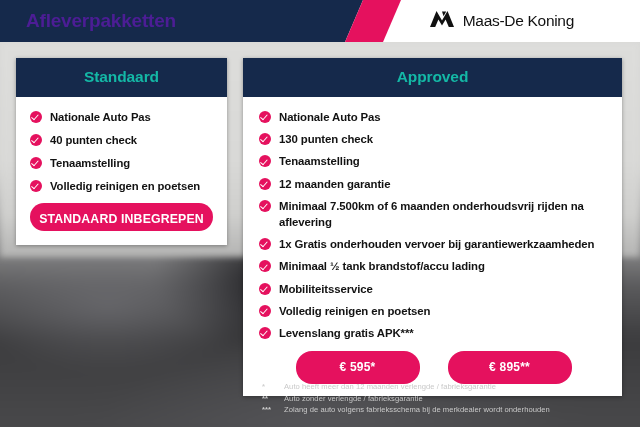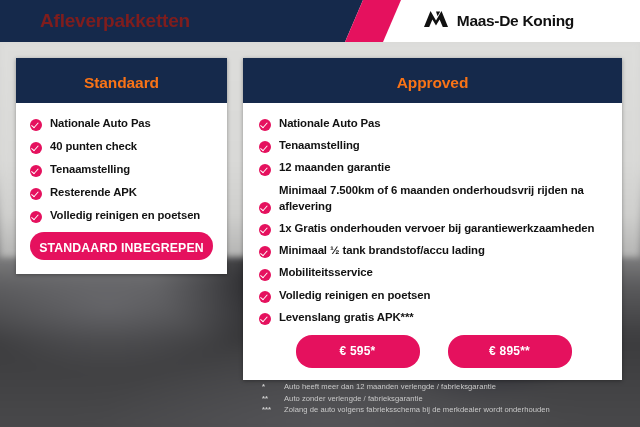--- a/index.html
+++ b/index.html
@@ -62,10 +62,10 @@
   }
   .hdr-title {
     position: absolute;
-    left: 40px; top: 0;
+    left: 26px; top: 0;
     height: 58px;
     line-height: 42px;
-    color: #7f1d1d;
+    color: #4c1d95;
     font-size: 19px;
     font-weight: bold;
     letter-spacing: -0.2px;

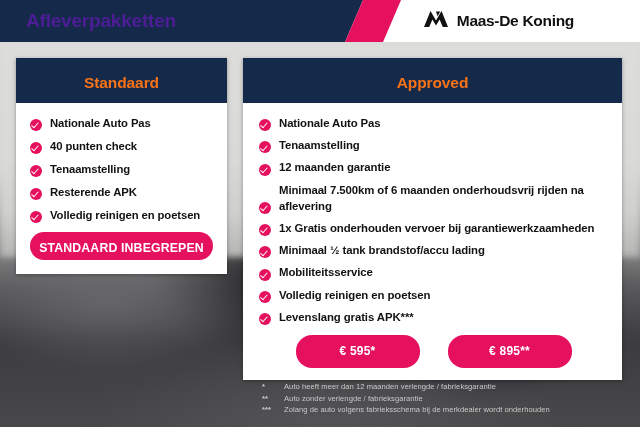--- a/index.html
+++ b/index.html
@@ -83,7 +83,7 @@
   .brand-name {
     color: #111111;
     font-size: 15.5px;
-    font-weight: bold;
+    font-weight: normal;
     letter-spacing: -0.3px;
     white-space: nowrap;
   }

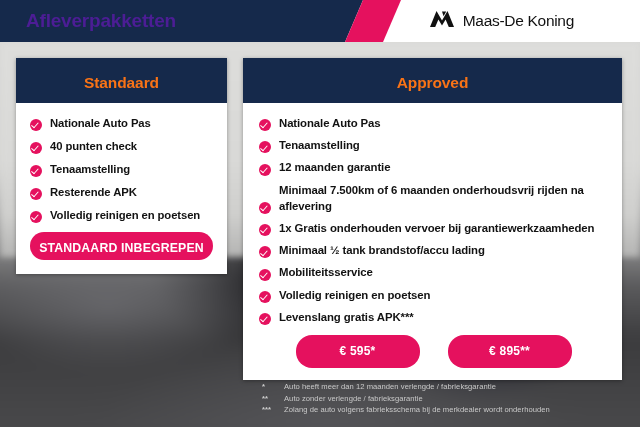--- a/index.html
+++ b/index.html
@@ -99,11 +99,11 @@
 
   .card-head {
     background: #15294b;
-    color: #f97316;
+    color: #14b8a6;
     text-align: center;
     font-size: 15.5px;
     font-weight: bold;
-    padding: 16px 0 11px;
+    padding: 10px 0 11px;
     letter-spacing: -0.1px;
   }
   .card-body { padding: 12px 14px 14px 14px; }

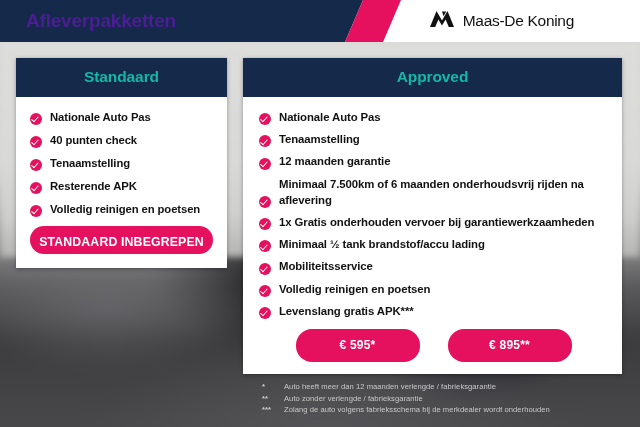--- a/index.html
+++ b/index.html
@@ -116,7 +116,7 @@
   }
   ul.feat li {
     display: flex;
-    align-items: flex-end;
+    align-items: flex-start;
     gap: 8px;
     margin: 0 0 7px 0;
     color: #121212;

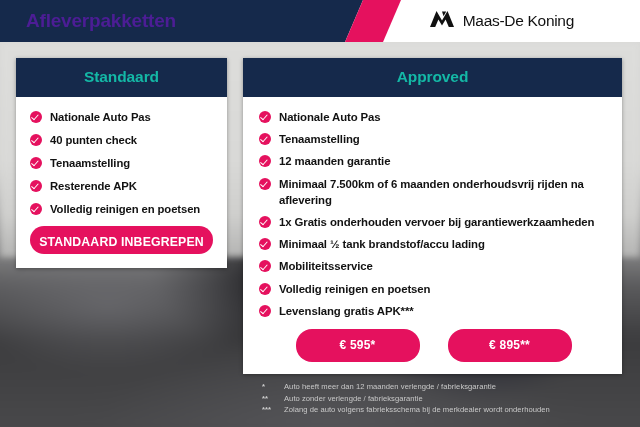--- a/index.html
+++ b/index.html
@@ -266,6 +266,10 @@
         </li>
         <li>
           <span class="chk"></span>
+          <span class="feat-text">130 punten check</span>
+        </li>
+        <li>
+          <span class="chk"></span>
           <span class="feat-text">Tenaamstelling</span>
         </li>
         <li>

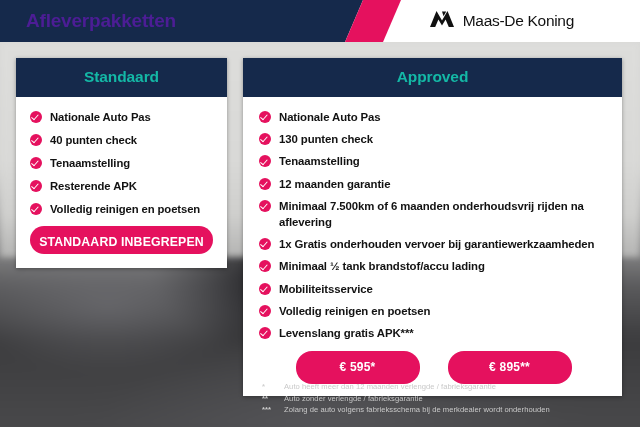--- a/index.html
+++ b/index.html
@@ -245,10 +245,6 @@
         </li>
         <li>
           <span class="chk"></span>
-          <span class="feat-text">Resterende APK</span>
-        </li>
-        <li>
-          <span class="chk"></span>
           <span class="feat-text">Volledig reinigen en poetsen</span>
         </li>
       </ul>

